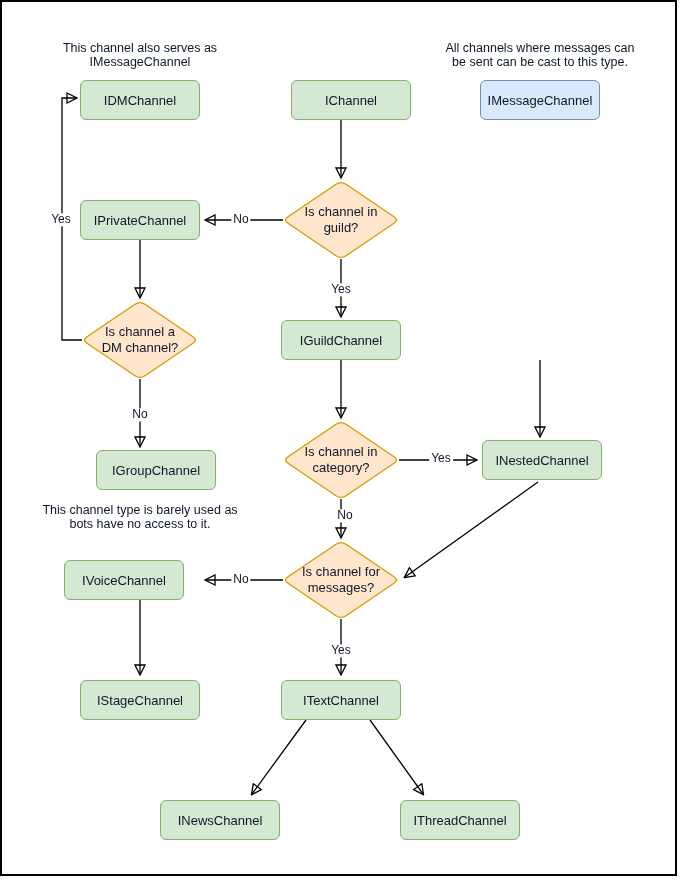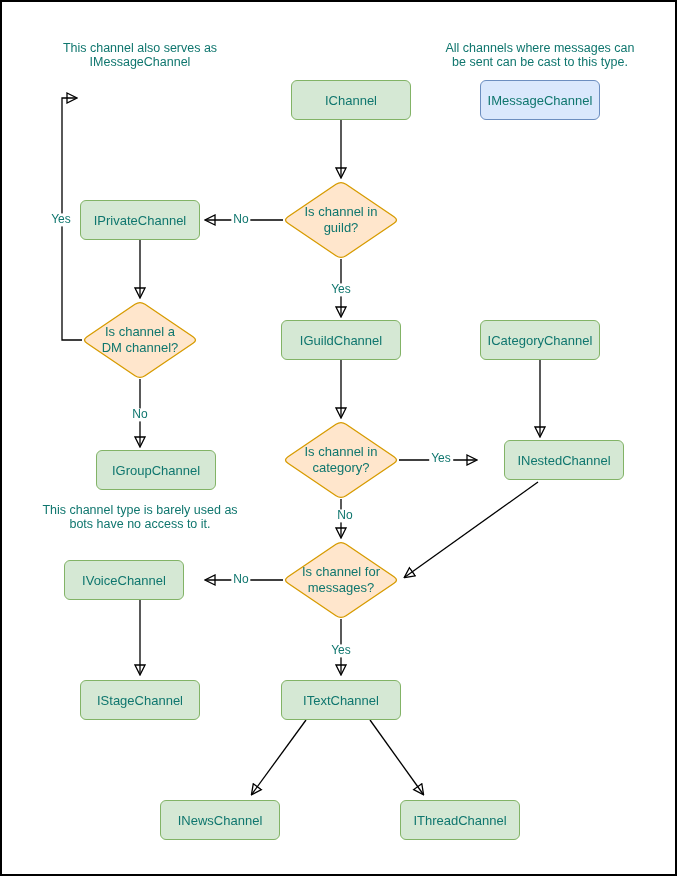--- a/index.html
+++ b/index.html
@@ -9,7 +9,7 @@
     height: 882px;
     background: #ffffff;
     font-family: "Liberation Sans", sans-serif;
-    color: #0f766e;
+    color: #0f172a;
     overflow: hidden;
   }
   .frame {

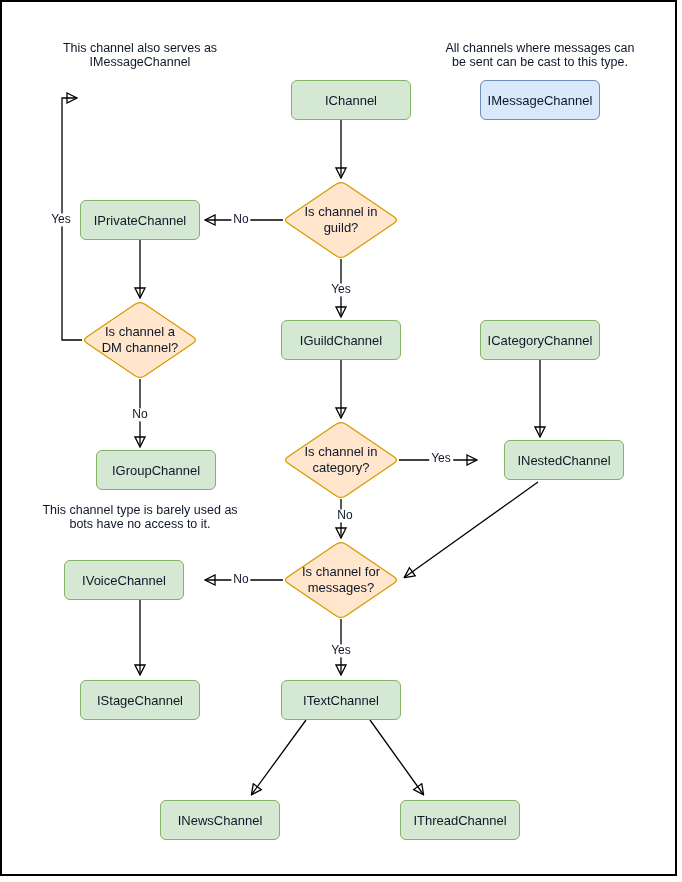--- a/index.html
+++ b/index.html
@@ -114,6 +114,9 @@
   <div class="note" style="left:10px; top:503px;">This channel type is barely used as
 bots have no access to it.</div>
 
+  <div class="node green" style="left:80px; top:80px;">
+    <span>IDMChannel</span>
+  </div>
   <div class="node green" style="left:291px; top:80px;">
     <span>IChannel</span>
   </div>

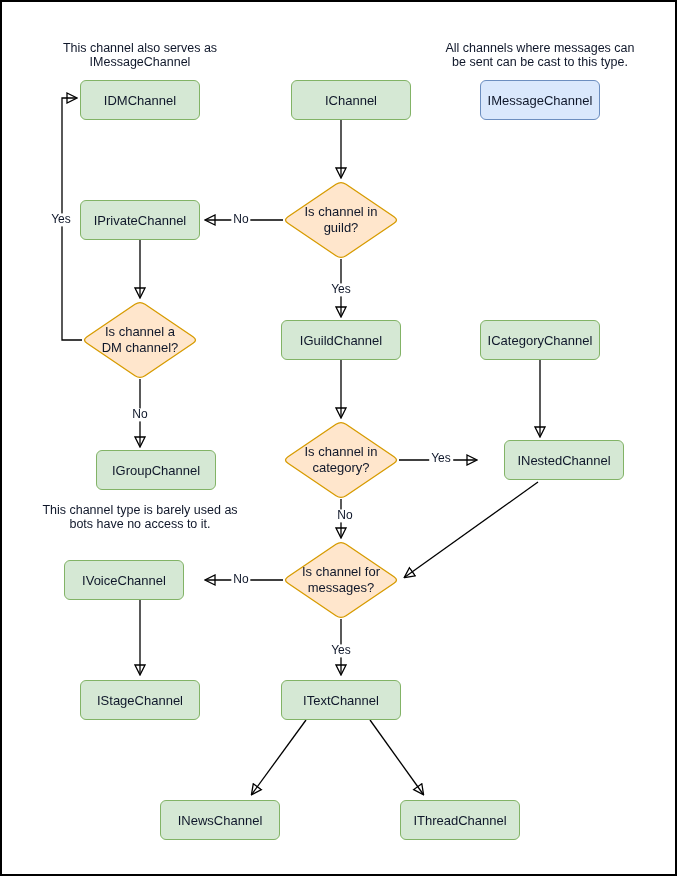--- a/index.html
+++ b/index.html
@@ -129,9 +129,6 @@
   <div class="node green" style="left:281px; top:320px;">
     <span>IGuildChannel</span>
   </div>
-  <div class="node green" style="left:480px; top:320px;">
-    <span>ICategoryChannel</span>
-  </div>
   <div class="node green" style="left:96px; top:450px;">
     <span>IGroupChannel</span>
   </div>

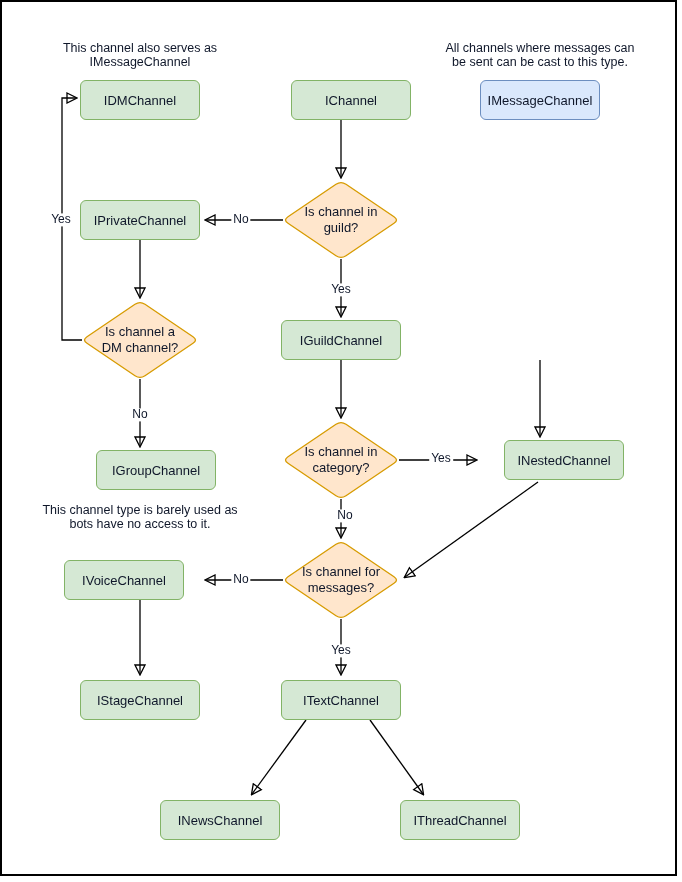--- a/index.html
+++ b/index.html
@@ -132,7 +132,7 @@
   <div class="node green" style="left:96px; top:450px;">
     <span>IGroupChannel</span>
   </div>
-  <div class="node green" style="left:504px; top:440px;">
+  <div class="node green" style="left:482px; top:440px;">
     <span>INestedChannel</span>
   </div>
   <div class="node green" style="left:64px; top:560px;">

